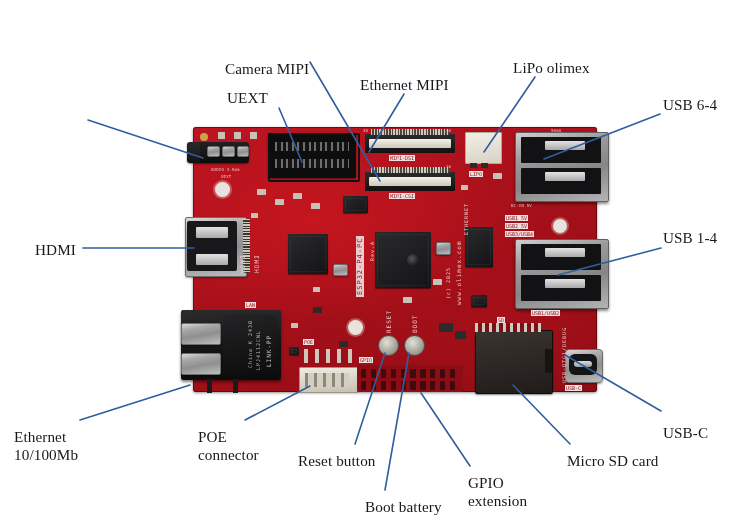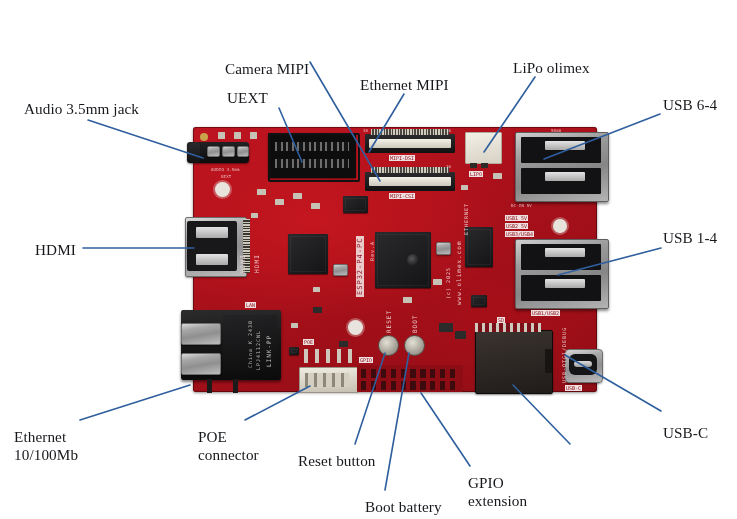--- a/index.html
+++ b/index.html
@@ -248,7 +248,6 @@
       <line x1="570" y1="444" x2="513" y2="385" stroke="#2f5f9e" stroke-width="1.6" stroke-linecap="round"></line>
     </svg>
 
-  <div class="label" style="left: 24px; top: 100px;">Audio 3.5mm jack</div>
   <div class="label" style="left: 227px; top: 89px;">UEXT</div>
   <div class="label" style="left: 225px; top: 60px;">Camera MIPI</div>
   <div class="label" style="left: 360px; top: 76px;">Ethernet MIPI</div>

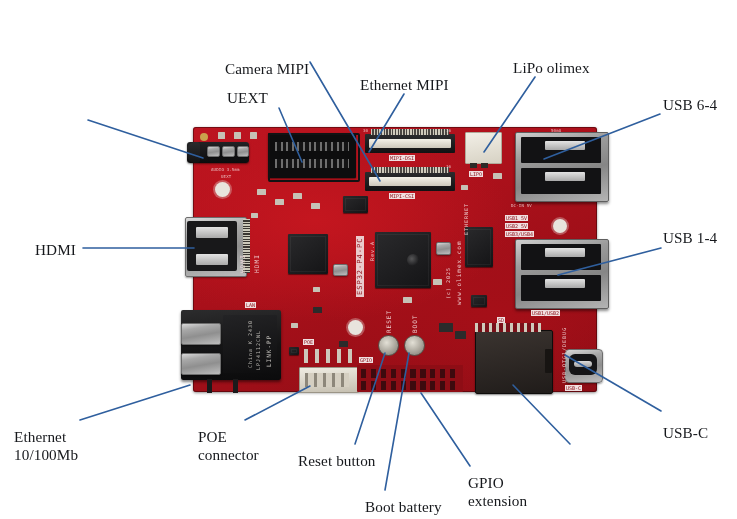--- a/index.html
+++ b/index.html
@@ -264,6 +264,7 @@
   <div class="label" style="left: 365px; top: 498px;">Boot battery</div>
   <div class="label" style="left: 468px; top: 474px;">GPIO
 extension</div>
+  <div class="label" style="left: 567px; top: 452px;">Micro SD card</div>
 
 </div>
 

